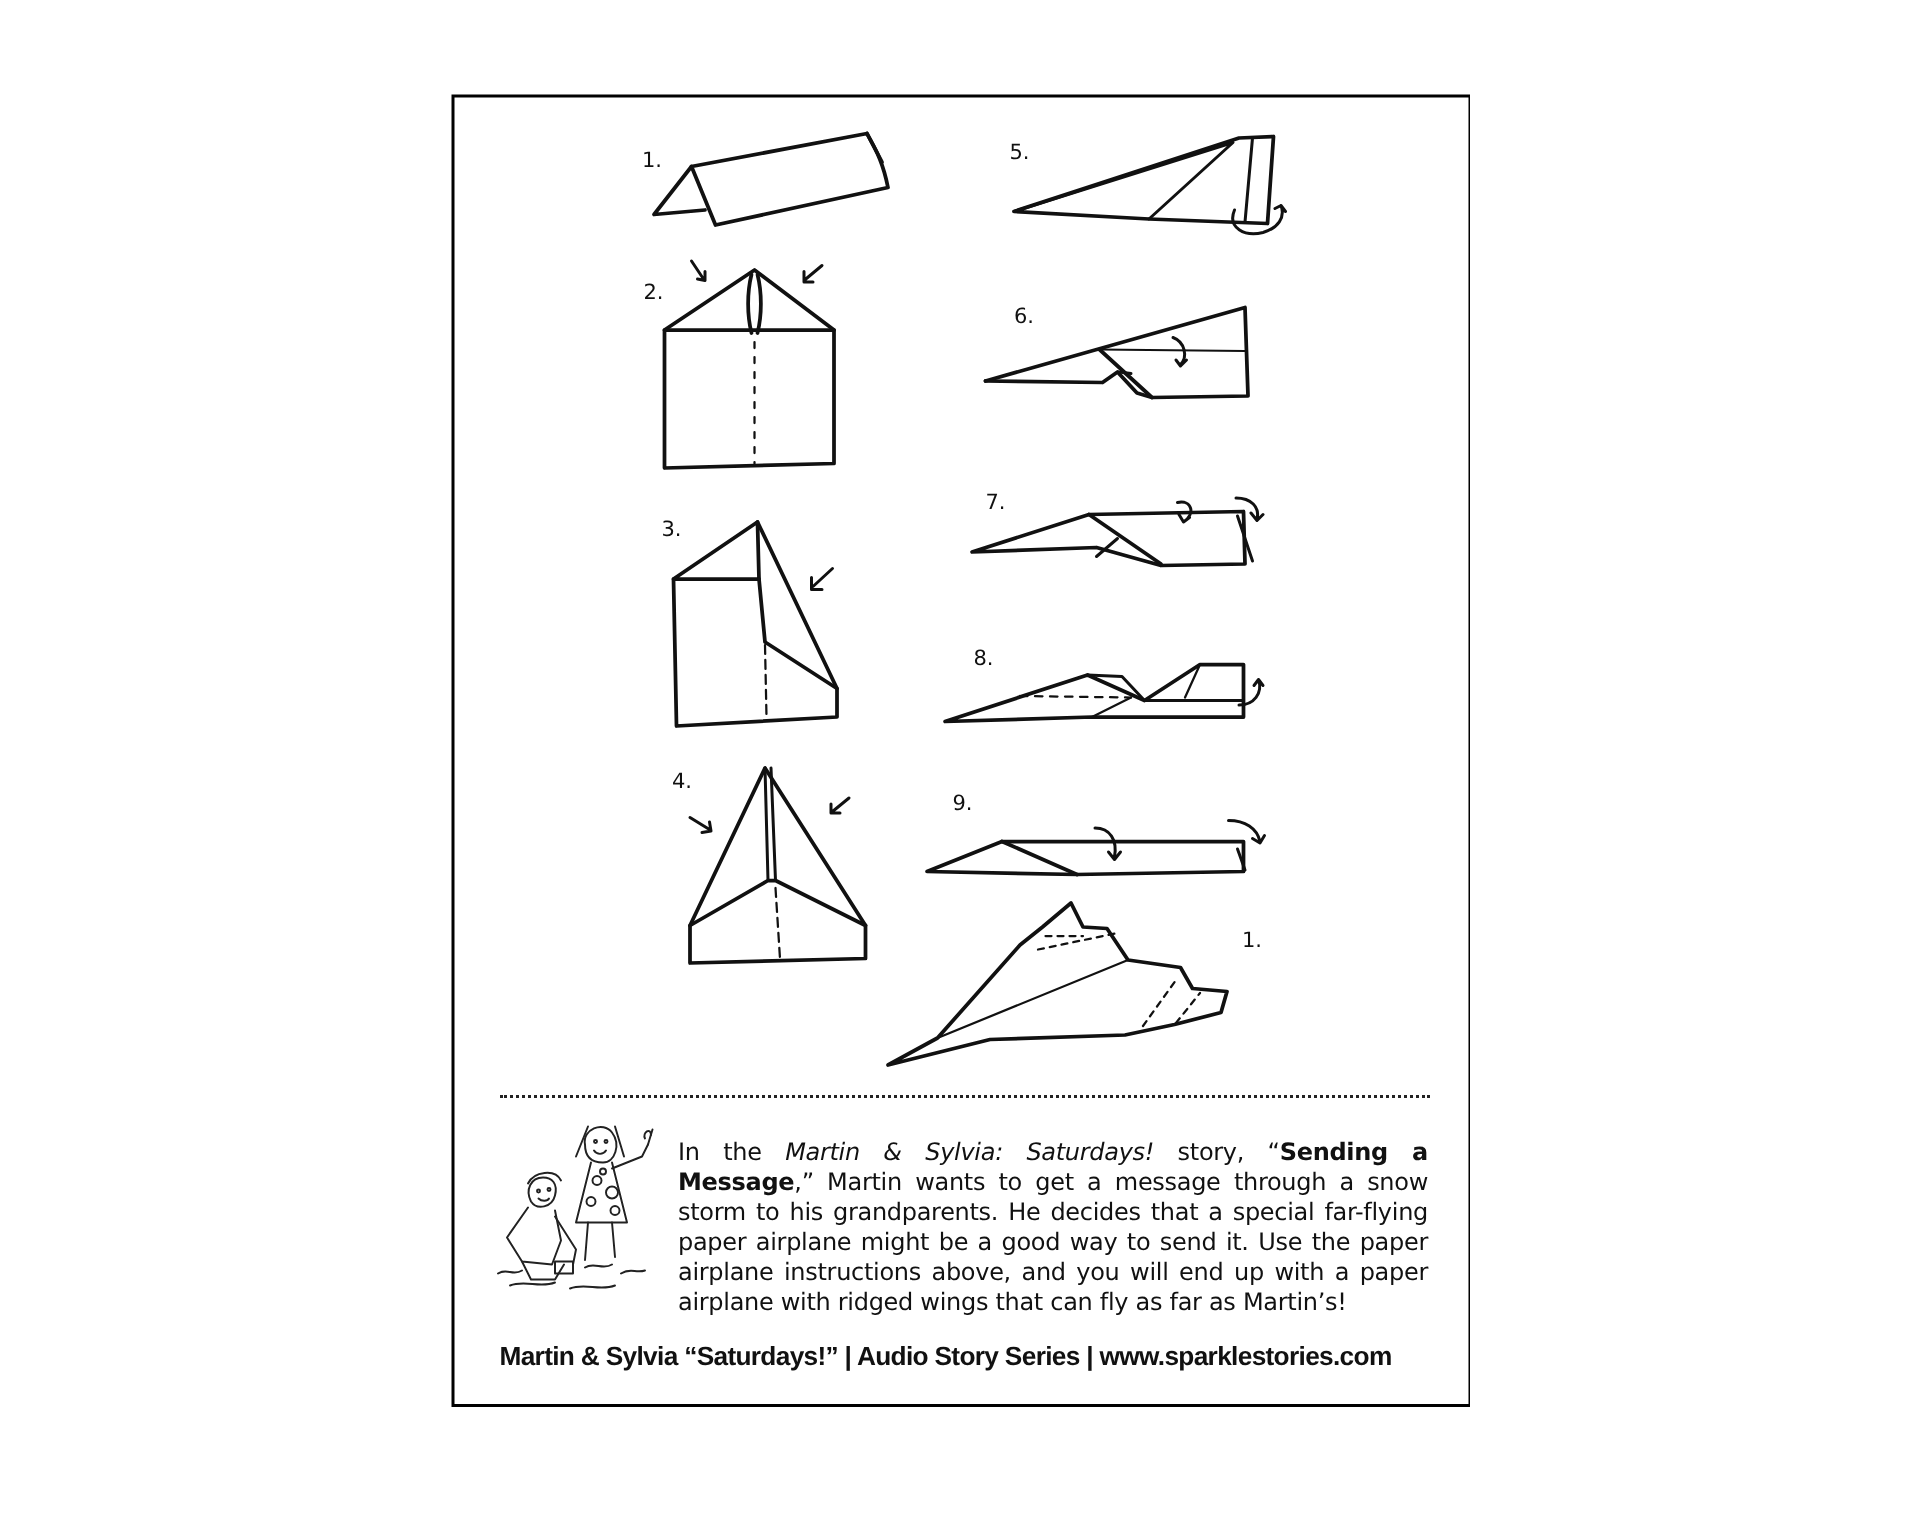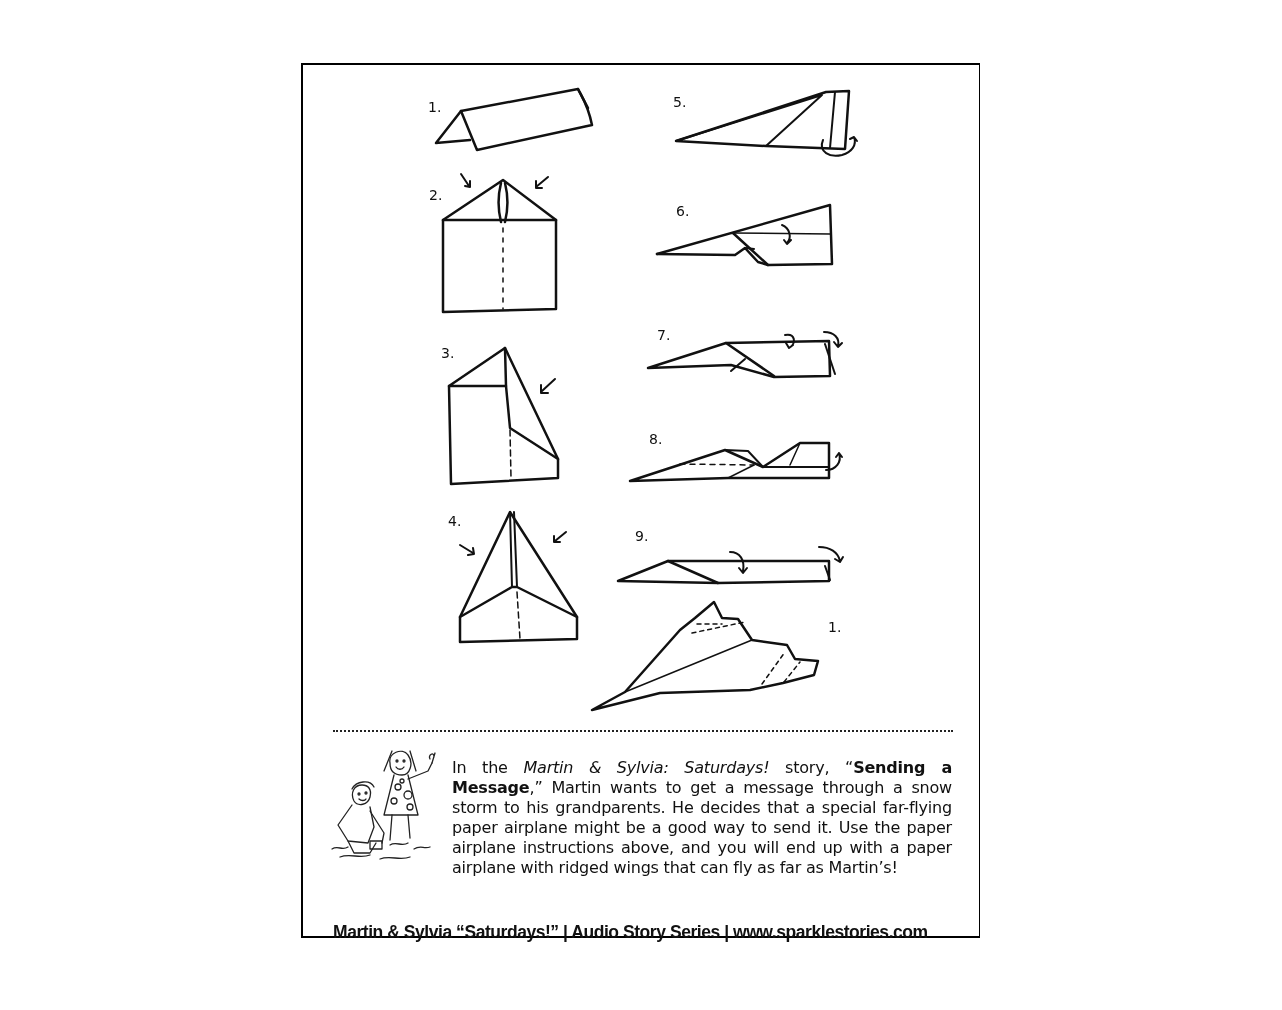--- a/index.html
+++ b/index.html
@@ -12,7 +12,7 @@
   .story i { font-style:italic; }
   .story b { font-weight:bold; }
   .kids { position:absolute; left:330px; top:745px; }
-  .footer { position:absolute; left:333px; top:894px; width:620px; font-family:"Liberation Sans", sans-serif; font-weight:bold; font-size:17.5px; color:#111; letter-spacing:-0.45px; white-space:nowrap;margin-top:28px; }
+  .footer { position:absolute; left:333px; top:894px; width:620px; font-family:"Liberation Sans", sans-serif; font-weight:bold; font-size:17.5px; color:#111; letter-spacing:-0.45px; white-space:nowrap; }
 </style>
 </head>
 <body>

